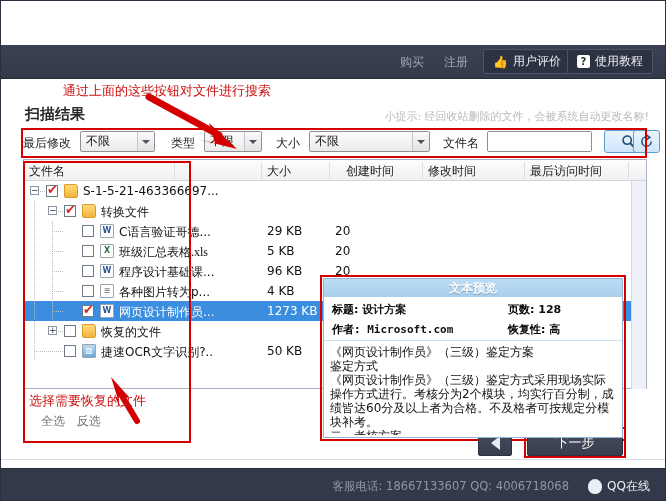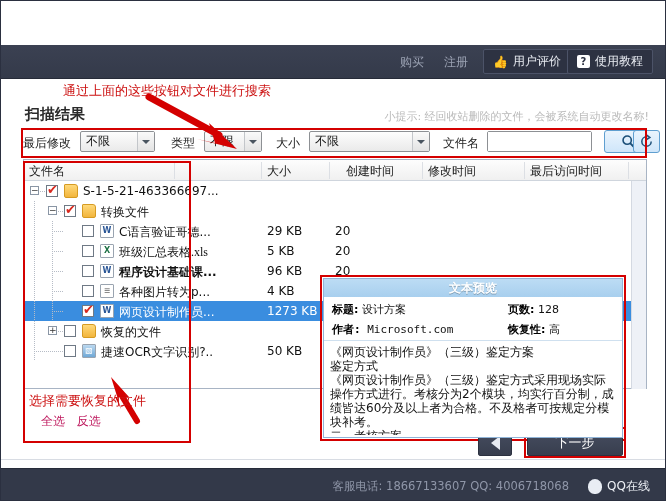--- a/index.html
+++ b/index.html
@@ -413,7 +413,7 @@
           <div class="guide-h" style="left:28px;width:11px;"></div>
           <div class="cb" style="left:58px;"></div>
           <div class="fico doc-w" style="left:76px;">W</div>
-          <div class="fname" style="left:95px;font-weight:bold;">程序设计基础课...</div>
+          <div class="fname" style="left:95px;">程序设计基础课...</div>
           <div class="fsize">96 KB</div>
           <div class="fdate d1">20</div>
         </div>

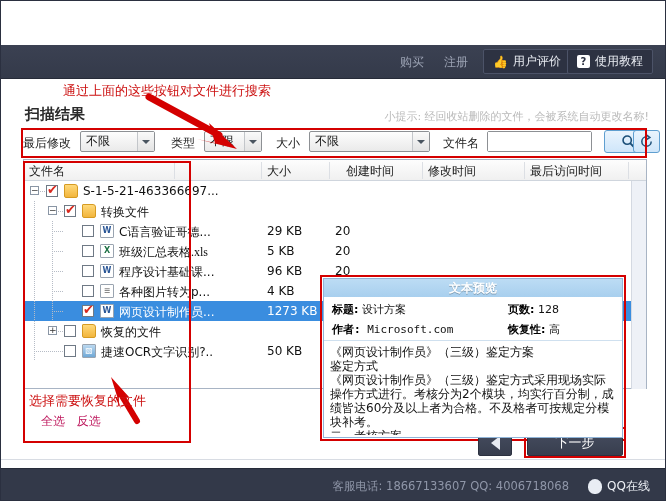--- a/index.html
+++ b/index.html
@@ -227,7 +227,7 @@
     text-shadow: 0 1px 0 rgba(0,0,0,.25);
   }
   .pv-meta { position: relative; height: 44px; border-bottom: 1px solid #cfe0ef; }
-  .pv-field { position: absolute; font-size: 11px; color: #111; white-space: nowrap; }
+  .pv-field { position: absolute; font-size: 11px; color: #111; white-space: nowrap; font-weight: bold; }
   .pv-field b { color: #000; }
   #pv-f1 { left: 8px; top: 5px; }
   #pv-f2 { left: 8px; top: 25px; font-family: "DejaVu Sans Mono", "Liberation Mono", monospace; }

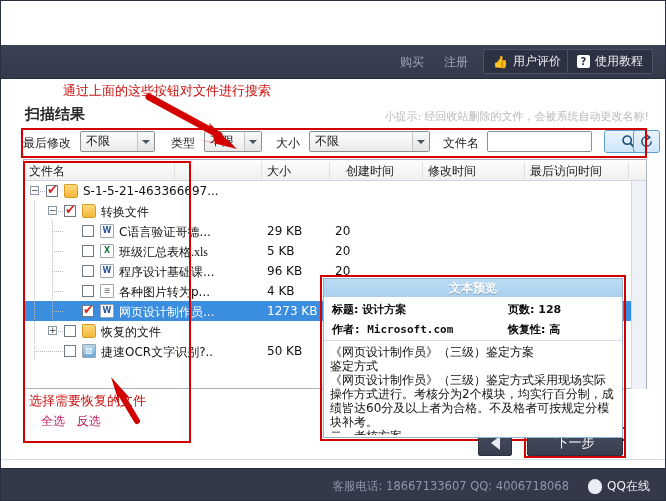--- a/index.html
+++ b/index.html
@@ -244,7 +244,7 @@
     font-size: 13px; color: #cc1111; white-space: nowrap;
   }
   .selops { position: absolute; left: 40px; top: 334px; font-size: 12px; }
-  .selops a { color: #be185d; text-decoration: none; margin-right: 8px; cursor: pointer; }
+  .selops a { color: #737373; text-decoration: none; margin-right: 8px; cursor: pointer; }
 
   .navbtn {
     position: absolute; top: 350px; height: 27px;

